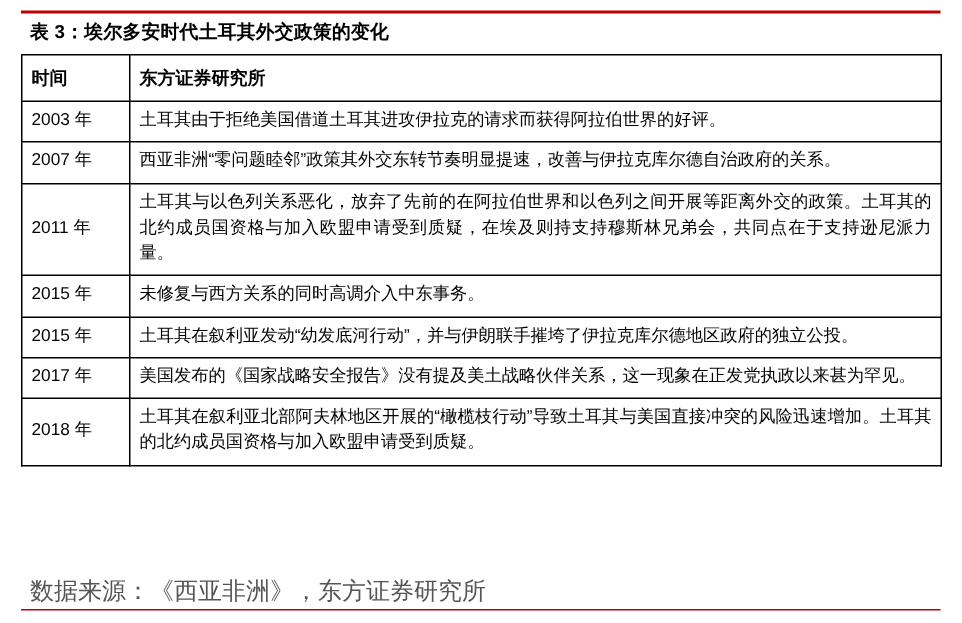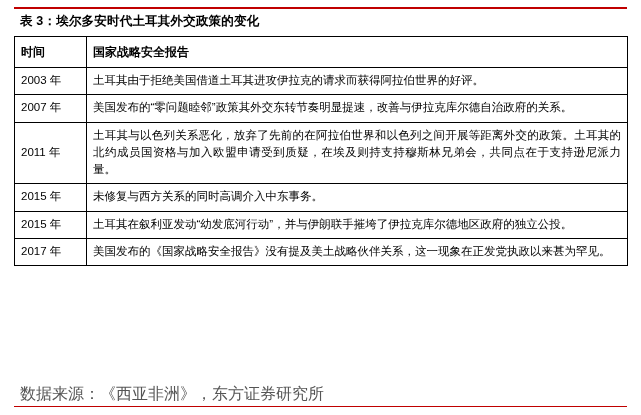--- a/index.html
+++ b/index.html
@@ -105,7 +105,7 @@
     <thead>
       <tr>
         <th>时间</th>
-        <th>国家战略安全报告</th>
+        <th>东方证券研究所</th>
       </tr>
     </thead>
     <tbody>

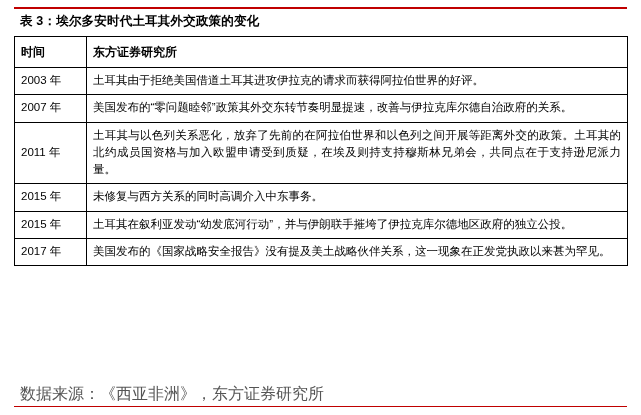--- a/index.html
+++ b/index.html
@@ -115,7 +115,7 @@
       </tr>
       <tr>
         <td class="time">2007 年</td>
-        <td class="desc">美国发布的“零问题睦邻”政策其外交东转节奏明显提速，改善与伊拉克库尔德自治政府的关系。</td>
+        <td class="desc">西亚非洲“零问题睦邻”政策其外交东转节奏明显提速，改善与伊拉克库尔德自治政府的关系。</td>
       </tr>
       <tr>
         <td class="time">2011 年</td>

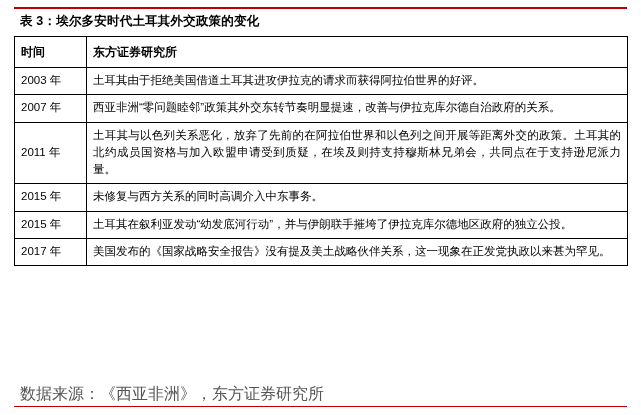--- a/index.html
+++ b/index.html
@@ -133,6 +133,10 @@
         <td class="time">2017 年</td>
         <td class="desc">美国发布的《国家战略安全报告》没有提及美土战略伙伴关系，这一现象在正发党执政以来甚为罕见。</td>
       </tr>
+      <tr>
+        <td class="time">2018 年</td>
+        <td class="desc">土耳其在叙利亚北部阿夫林地区开展的“橄榄枝行动”导致土耳其与美国直接冲突的风险迅速增加。土耳其的北约成员国资格与加入欧盟申请受到质疑。</td>
+      </tr>
     </tbody>
   </table>
 

